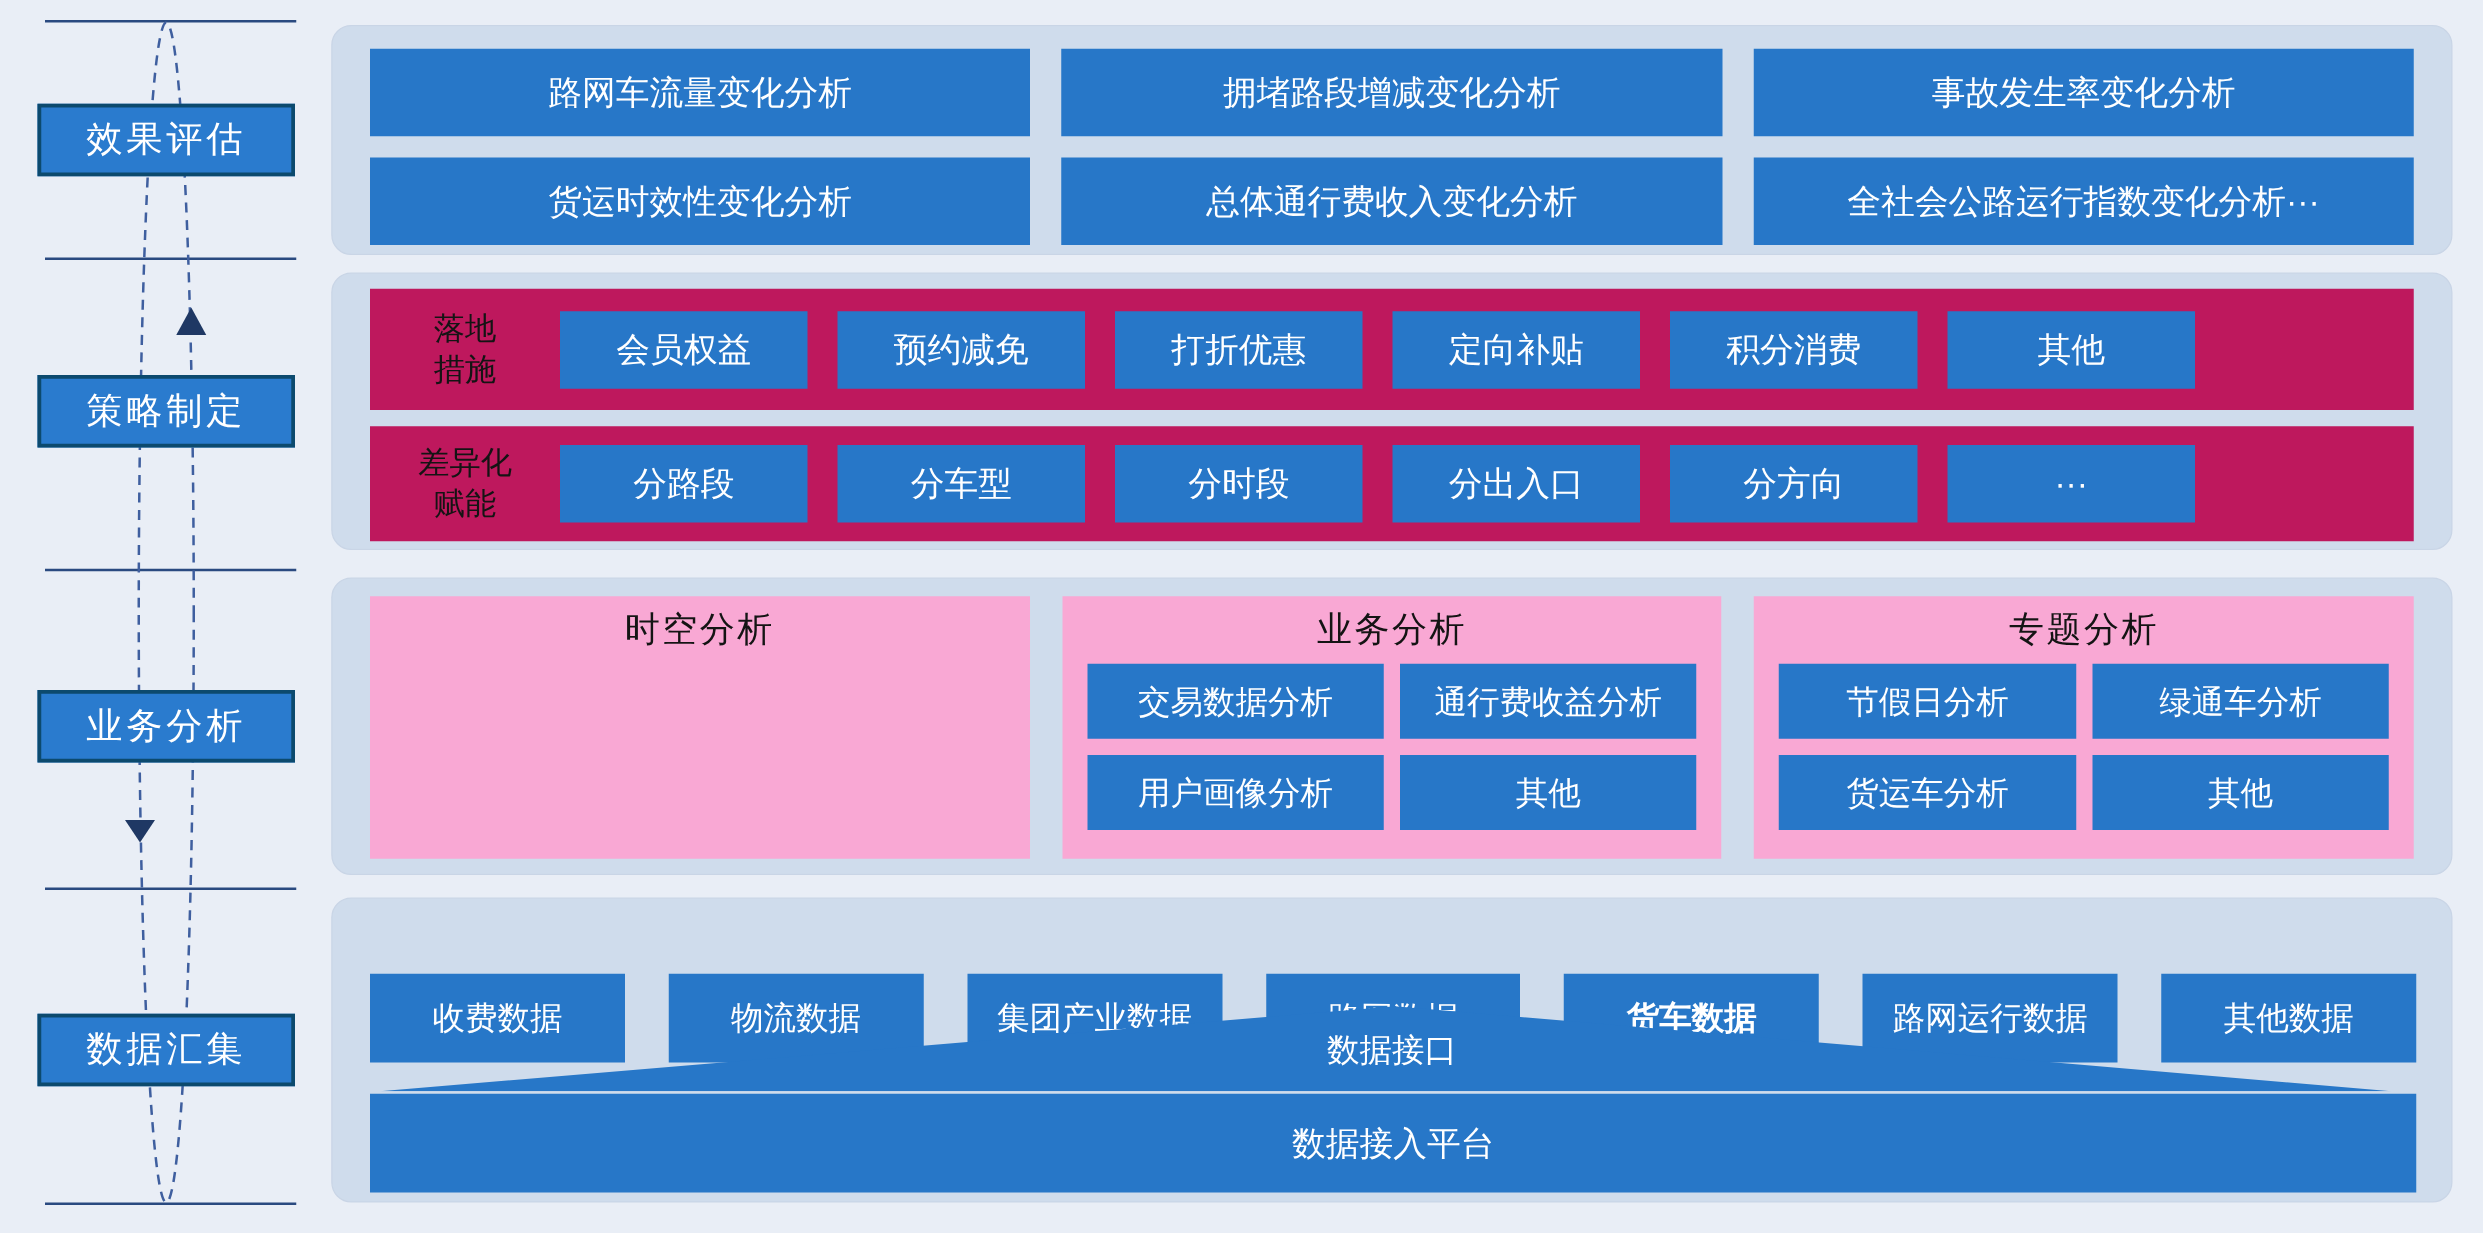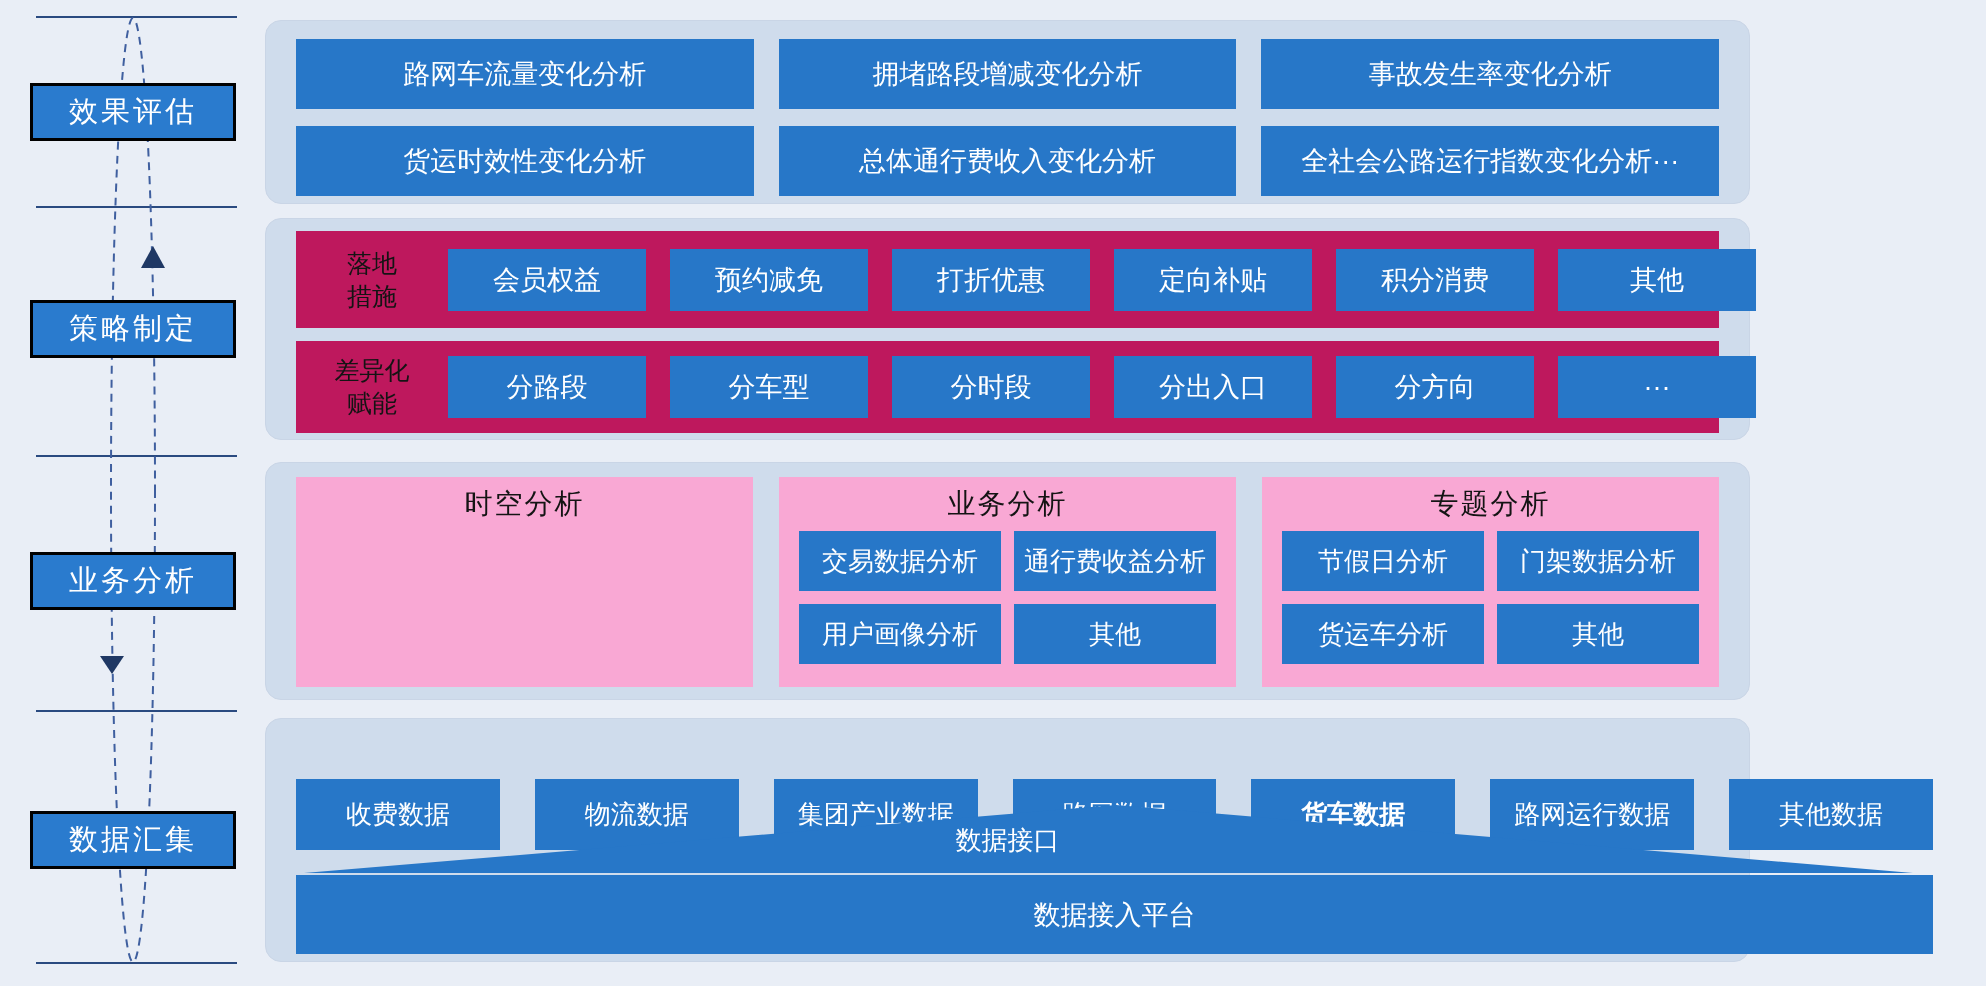--- a/index.html
+++ b/index.html
@@ -13,7 +13,7 @@
     display:flex;align-items:center;justify-content:center;font-weight:500;}
   
   .main{position:absolute;left:265px;top:0;width:1697px;height:986px;}
-  .panel{position:absolute;left:0;width:1485px;box-sizing:border-box;background:#cfdcec;
+  .panel{position:absolute;left:0;width:1697px;box-sizing:border-box;background:#cfdcec;
     border:1px solid #c9d5e6;border-radius:16px;}
   .dbox{background:#2777c8;color:#fff;display:flex;align-items:center;justify-content:center;
     text-align:center;font-weight:500;}

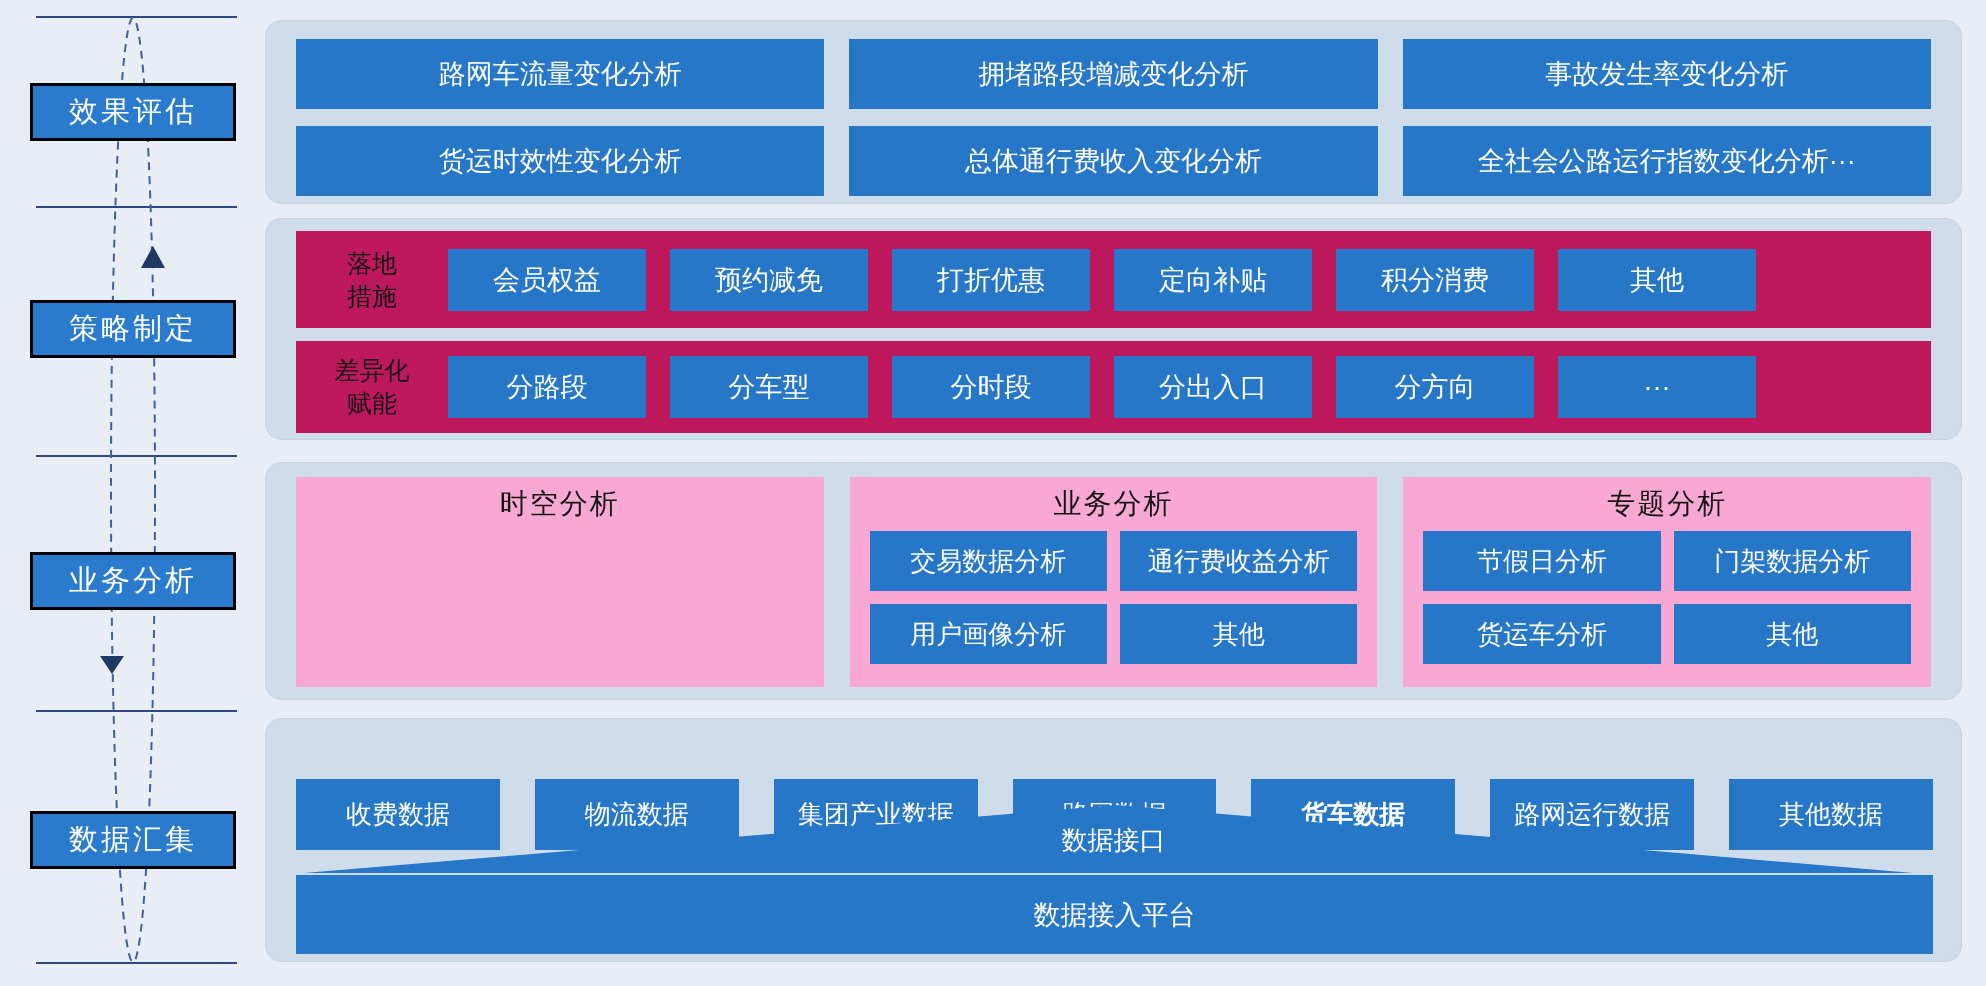--- a/index.html
+++ b/index.html
@@ -9,7 +9,7 @@
   .hline{position:absolute;left:36px;width:201px;height:2px;background:#2a4a80;}
   .flow-svg{position:absolute;left:96px;top:16px;}
   .stage-label{position:absolute;left:30px;width:206px;height:58px;box-sizing:border-box;
-    background:#2a7bce;border:3px solid #000000;color:#fff;font-size:29px;letter-spacing:3px;
+    background:#2a7bce;border:3px solid #0c4a6e;color:#fff;font-size:29px;letter-spacing:3px;
     display:flex;align-items:center;justify-content:center;font-weight:500;}
   
   .main{position:absolute;left:265px;top:0;width:1697px;height:986px;}

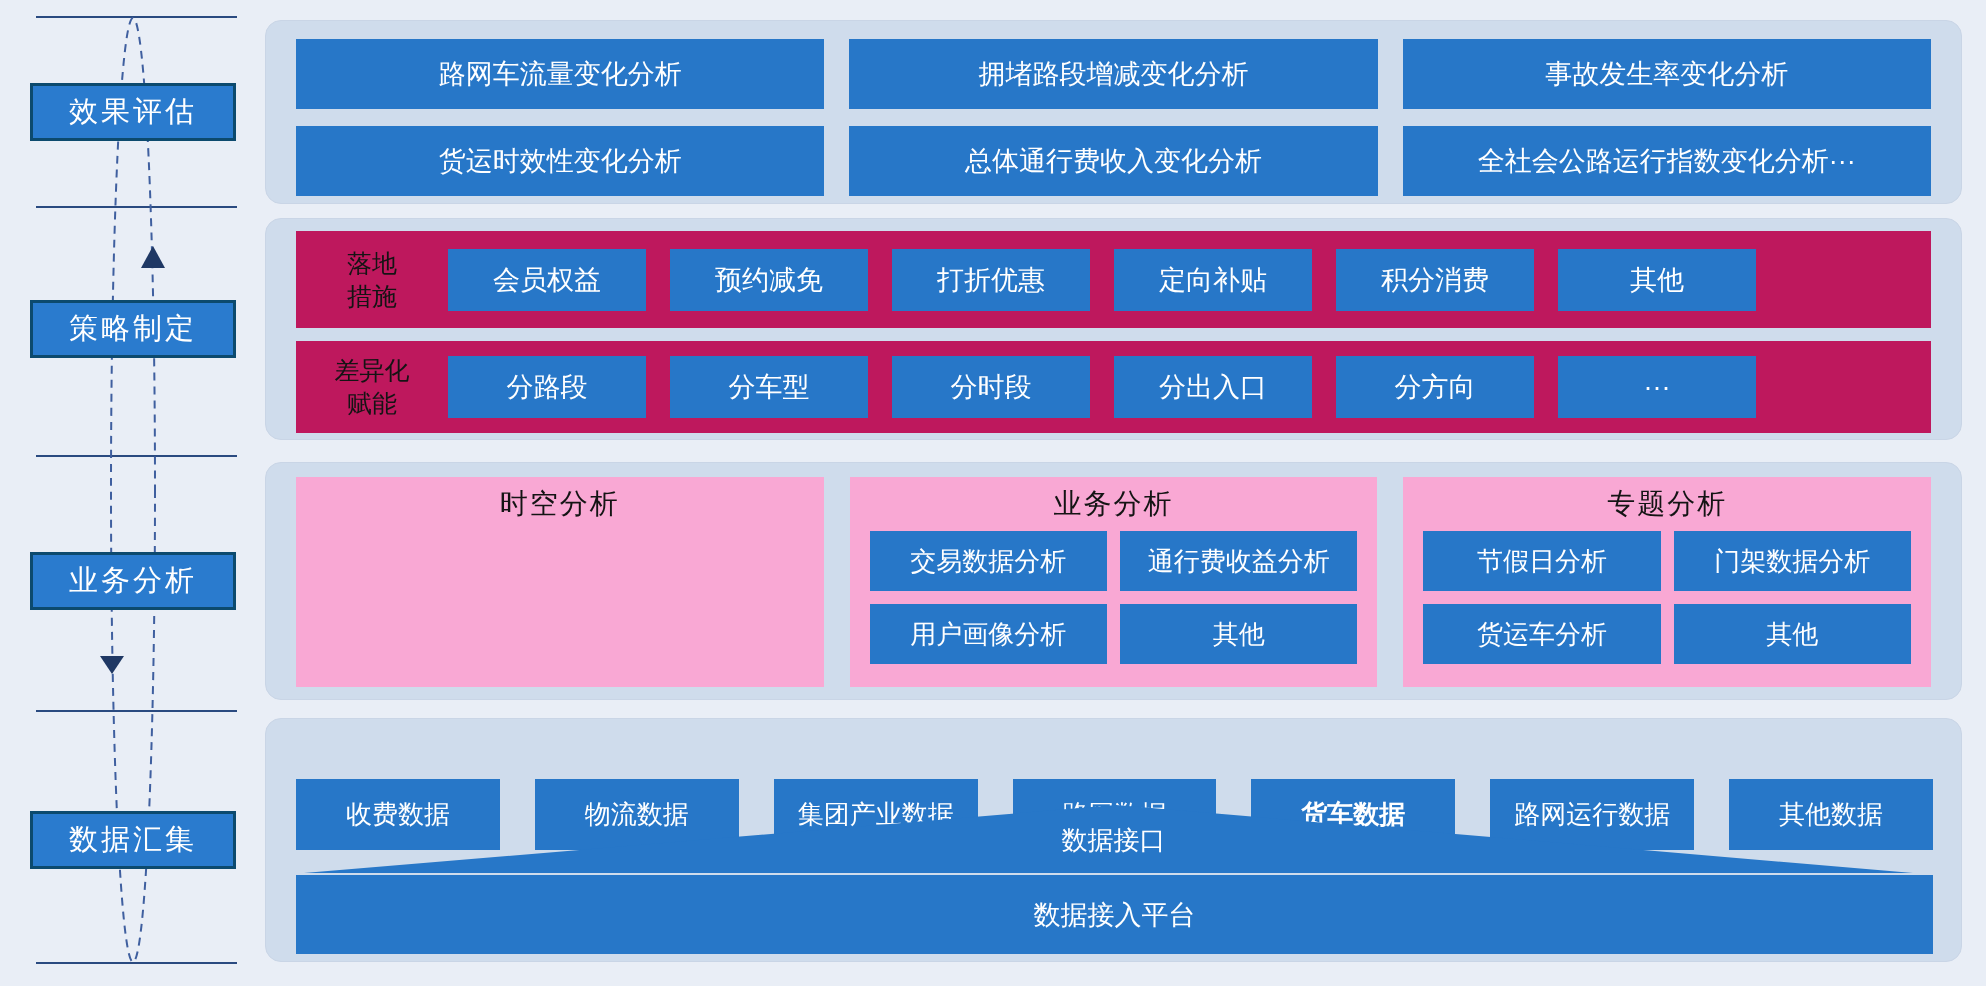--- a/index.html
+++ b/index.html
@@ -120,7 +120,7 @@
         <div class="gtitle">专题分析</div>
         <div class="ggrid">
           <div class="dbox">节假日分析</div>
-          <div class="dbox">门架数据分析</div>
+          <div class="dbox">绿通车分析</div>
           <div class="dbox">货运车分析</div>
           <div class="dbox">其他</div>
         </div>

